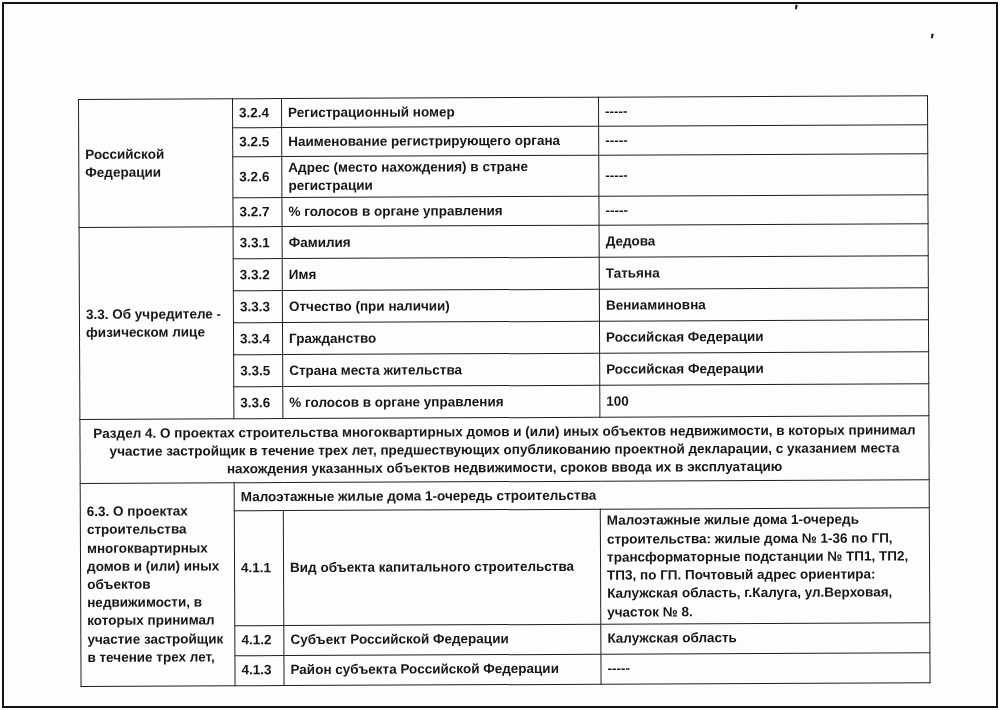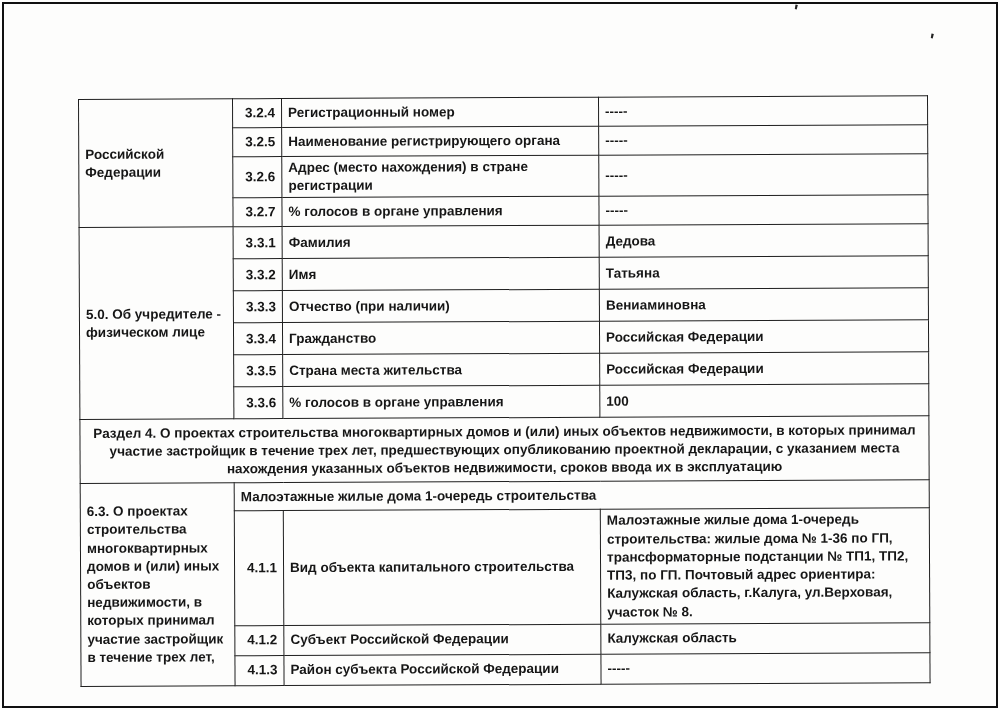--- a/index.html
+++ b/index.html
@@ -60,7 +60,7 @@
     line-height: 1.5;
     font-size: 13.5px;
   }
-  td.num { padding-left: 4px; text-align: right; }
+  td.num { padding-left: 4px; }
   td.sect {
     text-align: center;
     font-size: 14px;

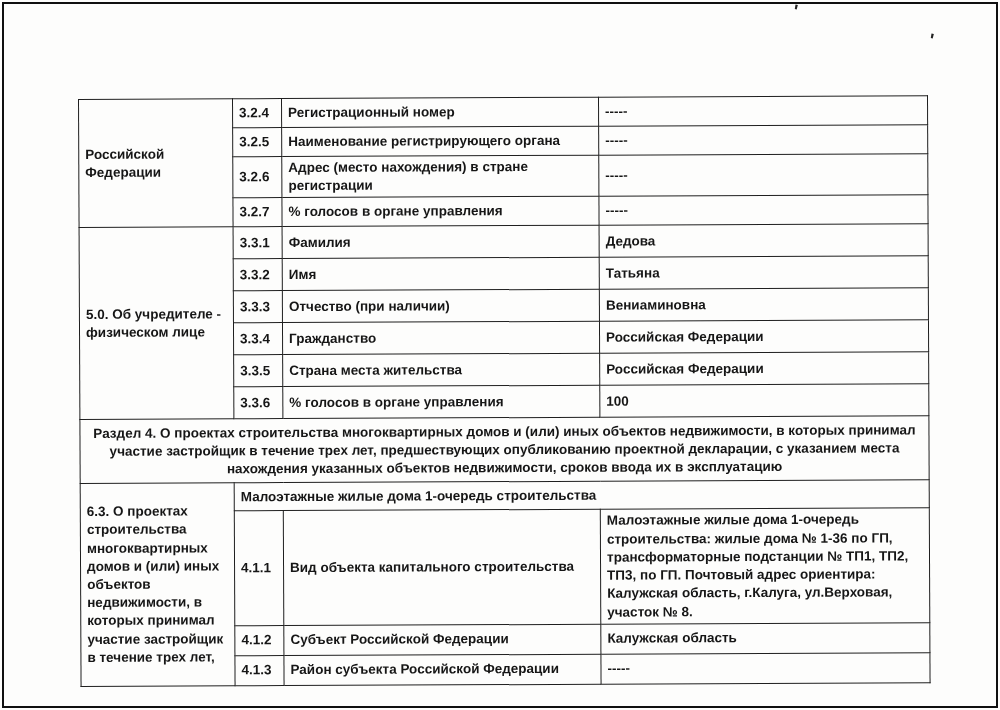--- a/index.html
+++ b/index.html
@@ -118,7 +118,7 @@
         </tr>
 
         <tr class="h32">
-          <td class="left" rowspan="6">5.0. Об учредителе - физическом лице</td>
+          <td class="left" rowspan="6">3.3. Об учредителе - физическом лице</td>
           <td class="num">3.3.1</td>
           <td class="label">Фамилия</td>
           <td class="value">Дедова</td>

